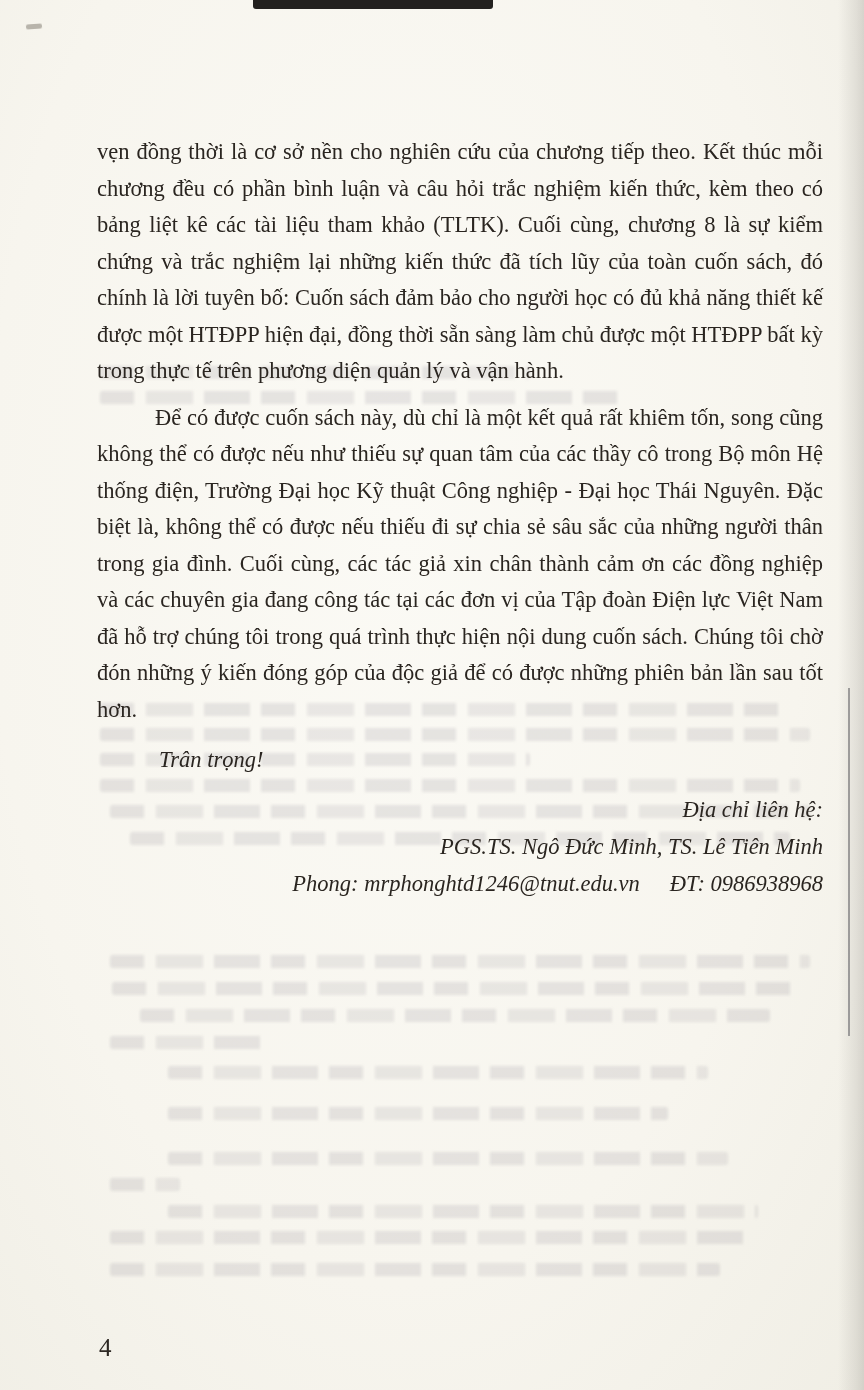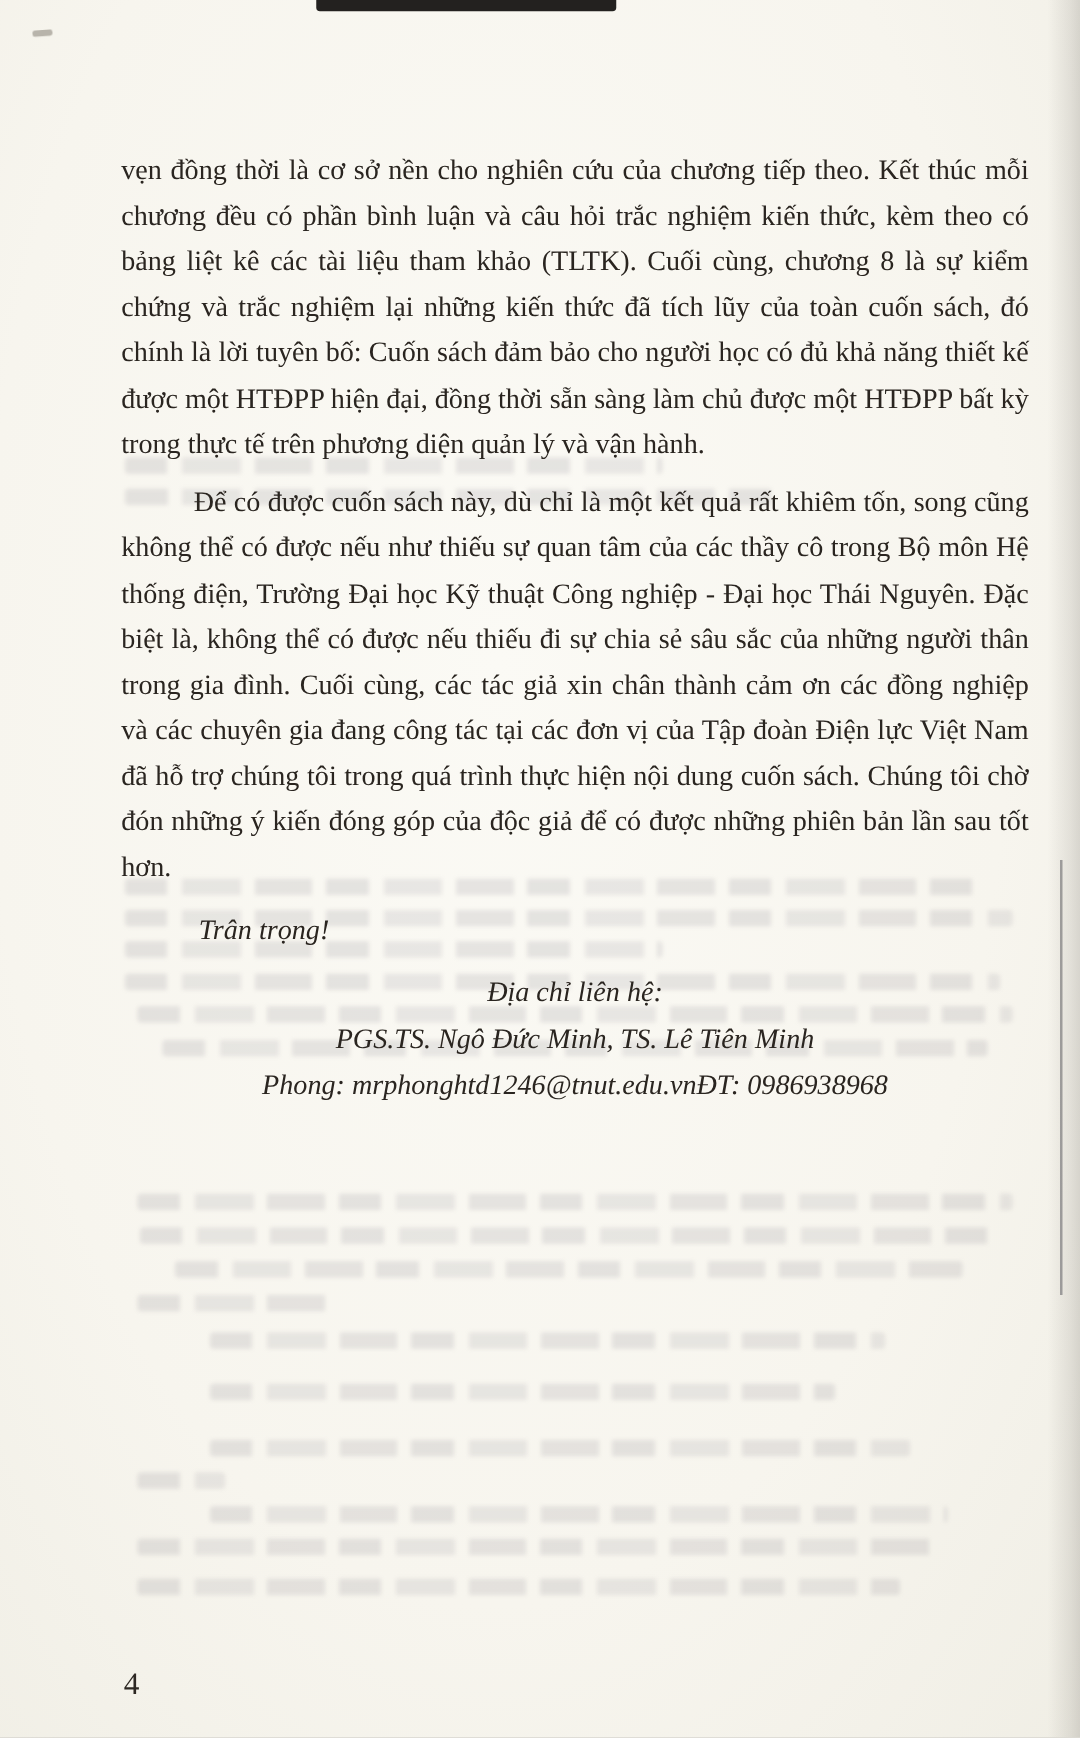--- a/index.html
+++ b/index.html
@@ -53,7 +53,7 @@
   
   .text-block {
     position: absolute;
-    left: 97px; top: 118px;
+    left: 97px; top: 134px;
     width: 726px;
     font-size: 22.5px;
     line-height: 36.5px;

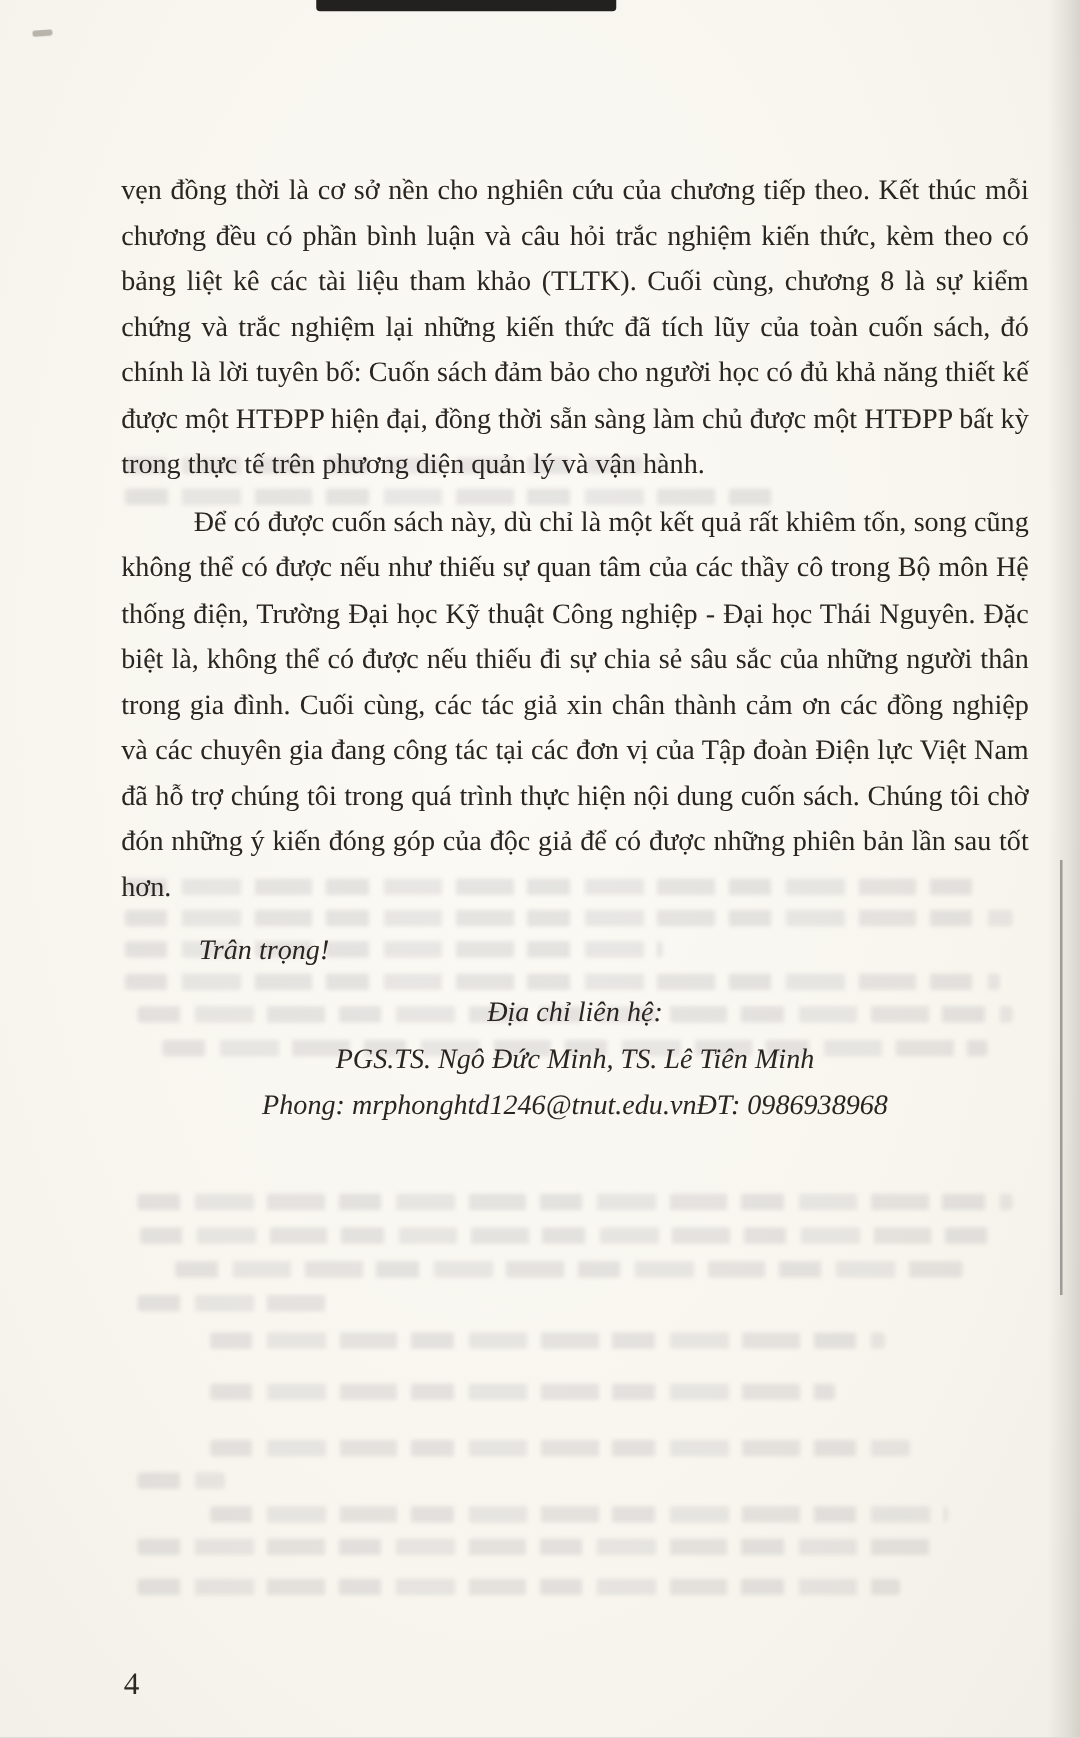--- a/index.html
+++ b/index.html
@@ -72,7 +72,7 @@
   }
   .contact {
     margin-top: 6px;
-    text-align: center;
+    text-align: right;
     font-style: italic;
     line-height: 37px;
   }

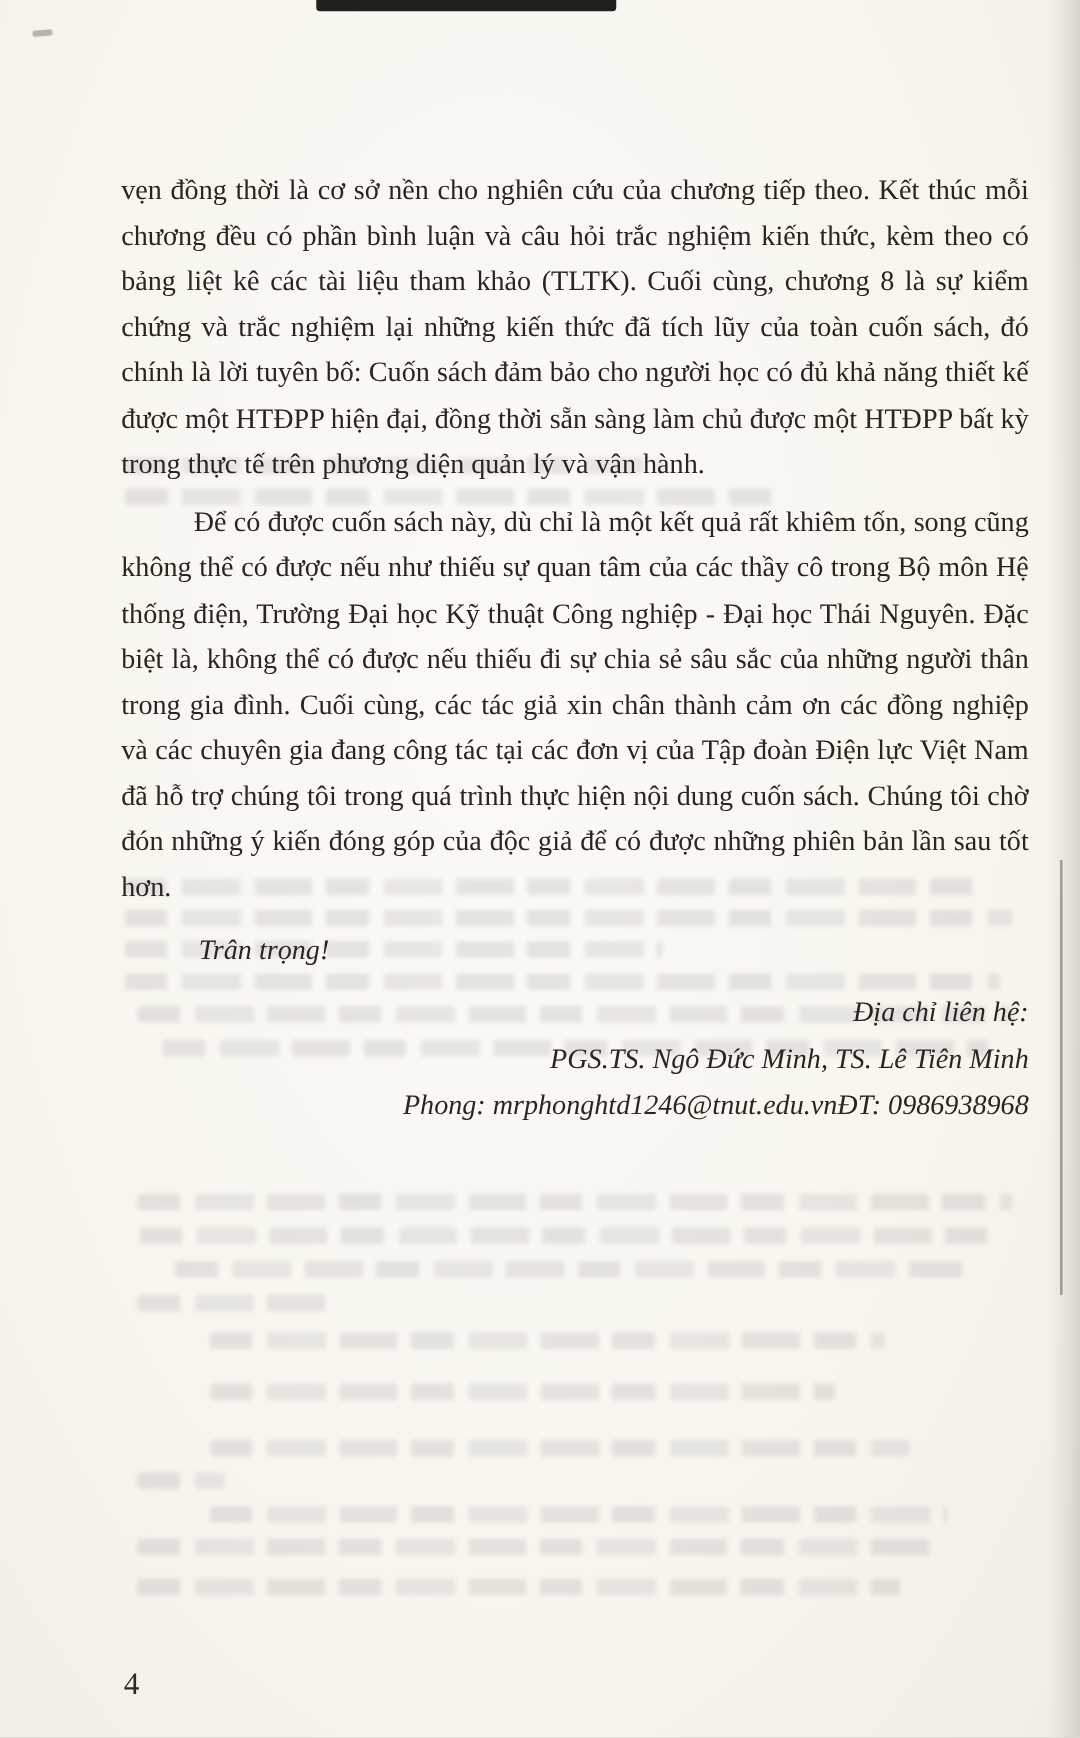--- a/index.html
+++ b/index.html
@@ -77,7 +77,7 @@
     line-height: 37px;
   }
   .contact p { margin: 0; }
-  .phone { }
+  .phone { margin-left: 30px; }
   
   .page-number {
     position: absolute;

